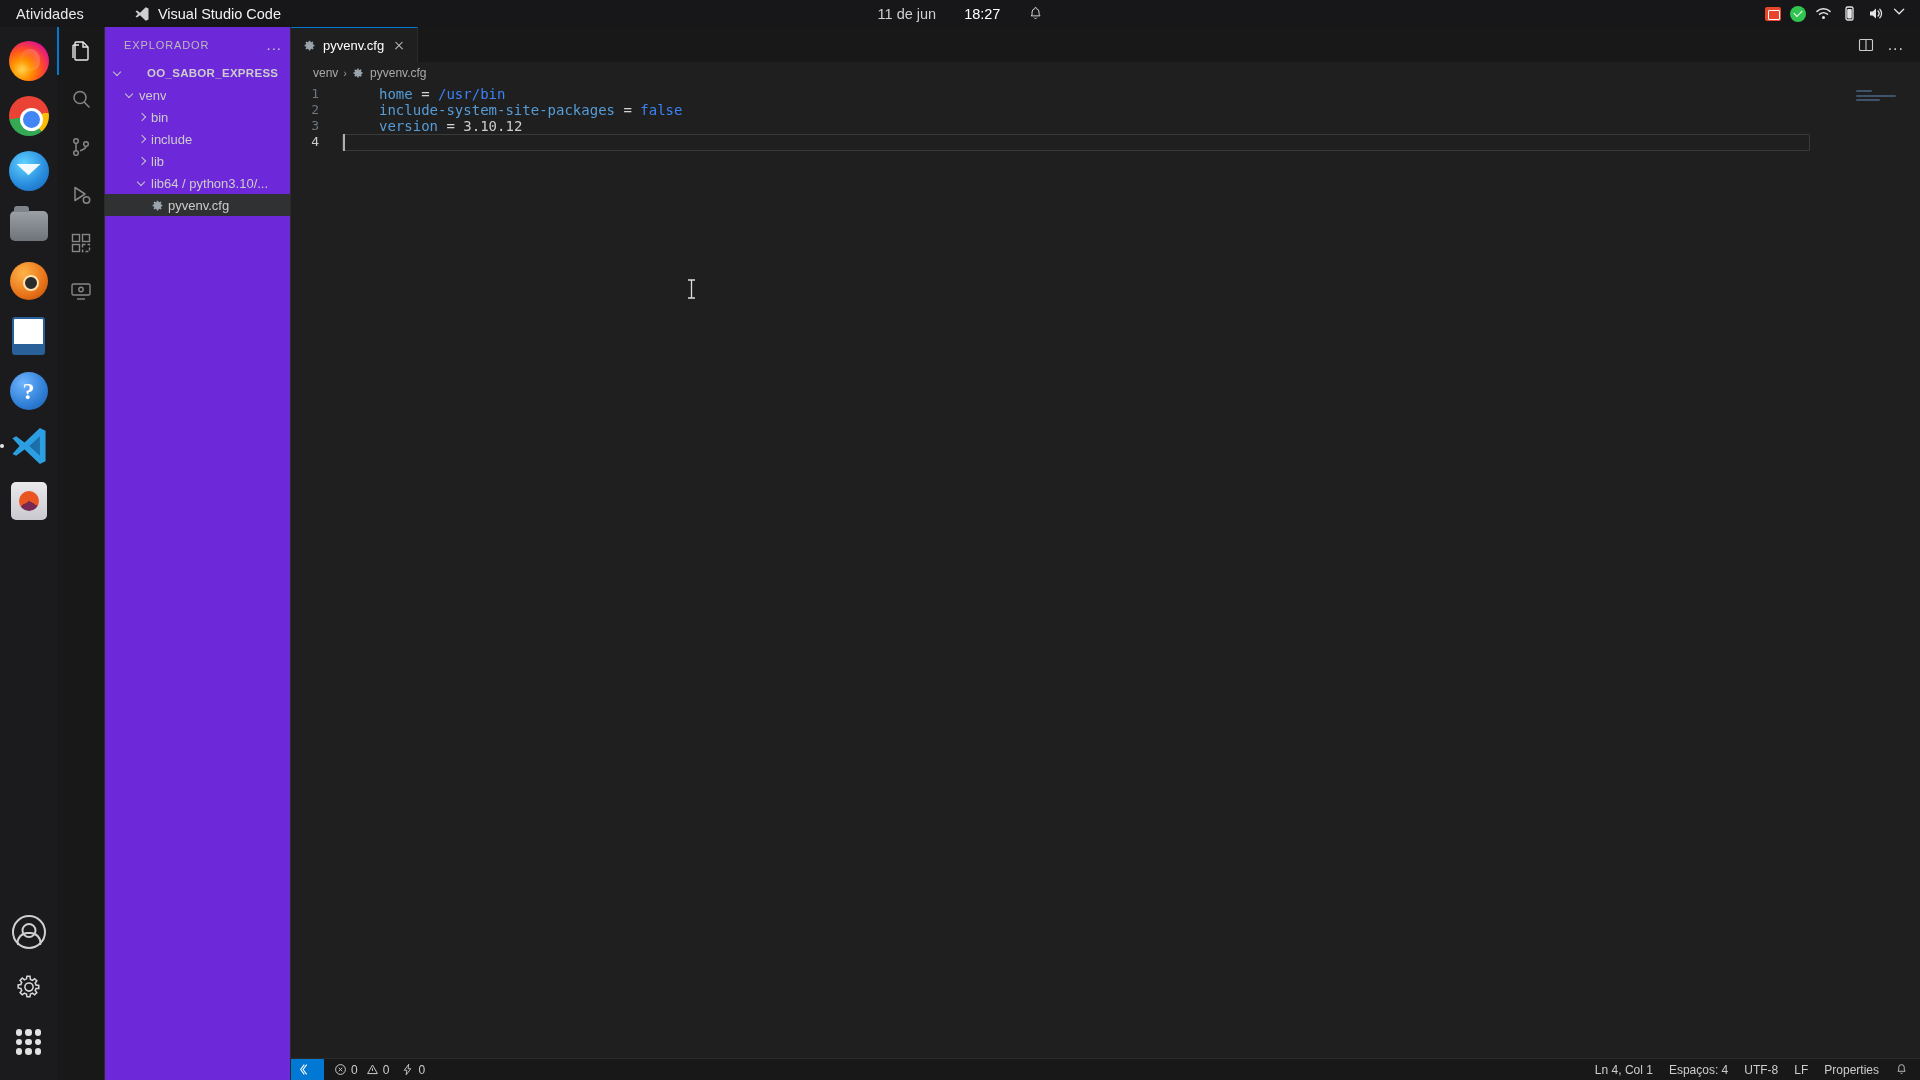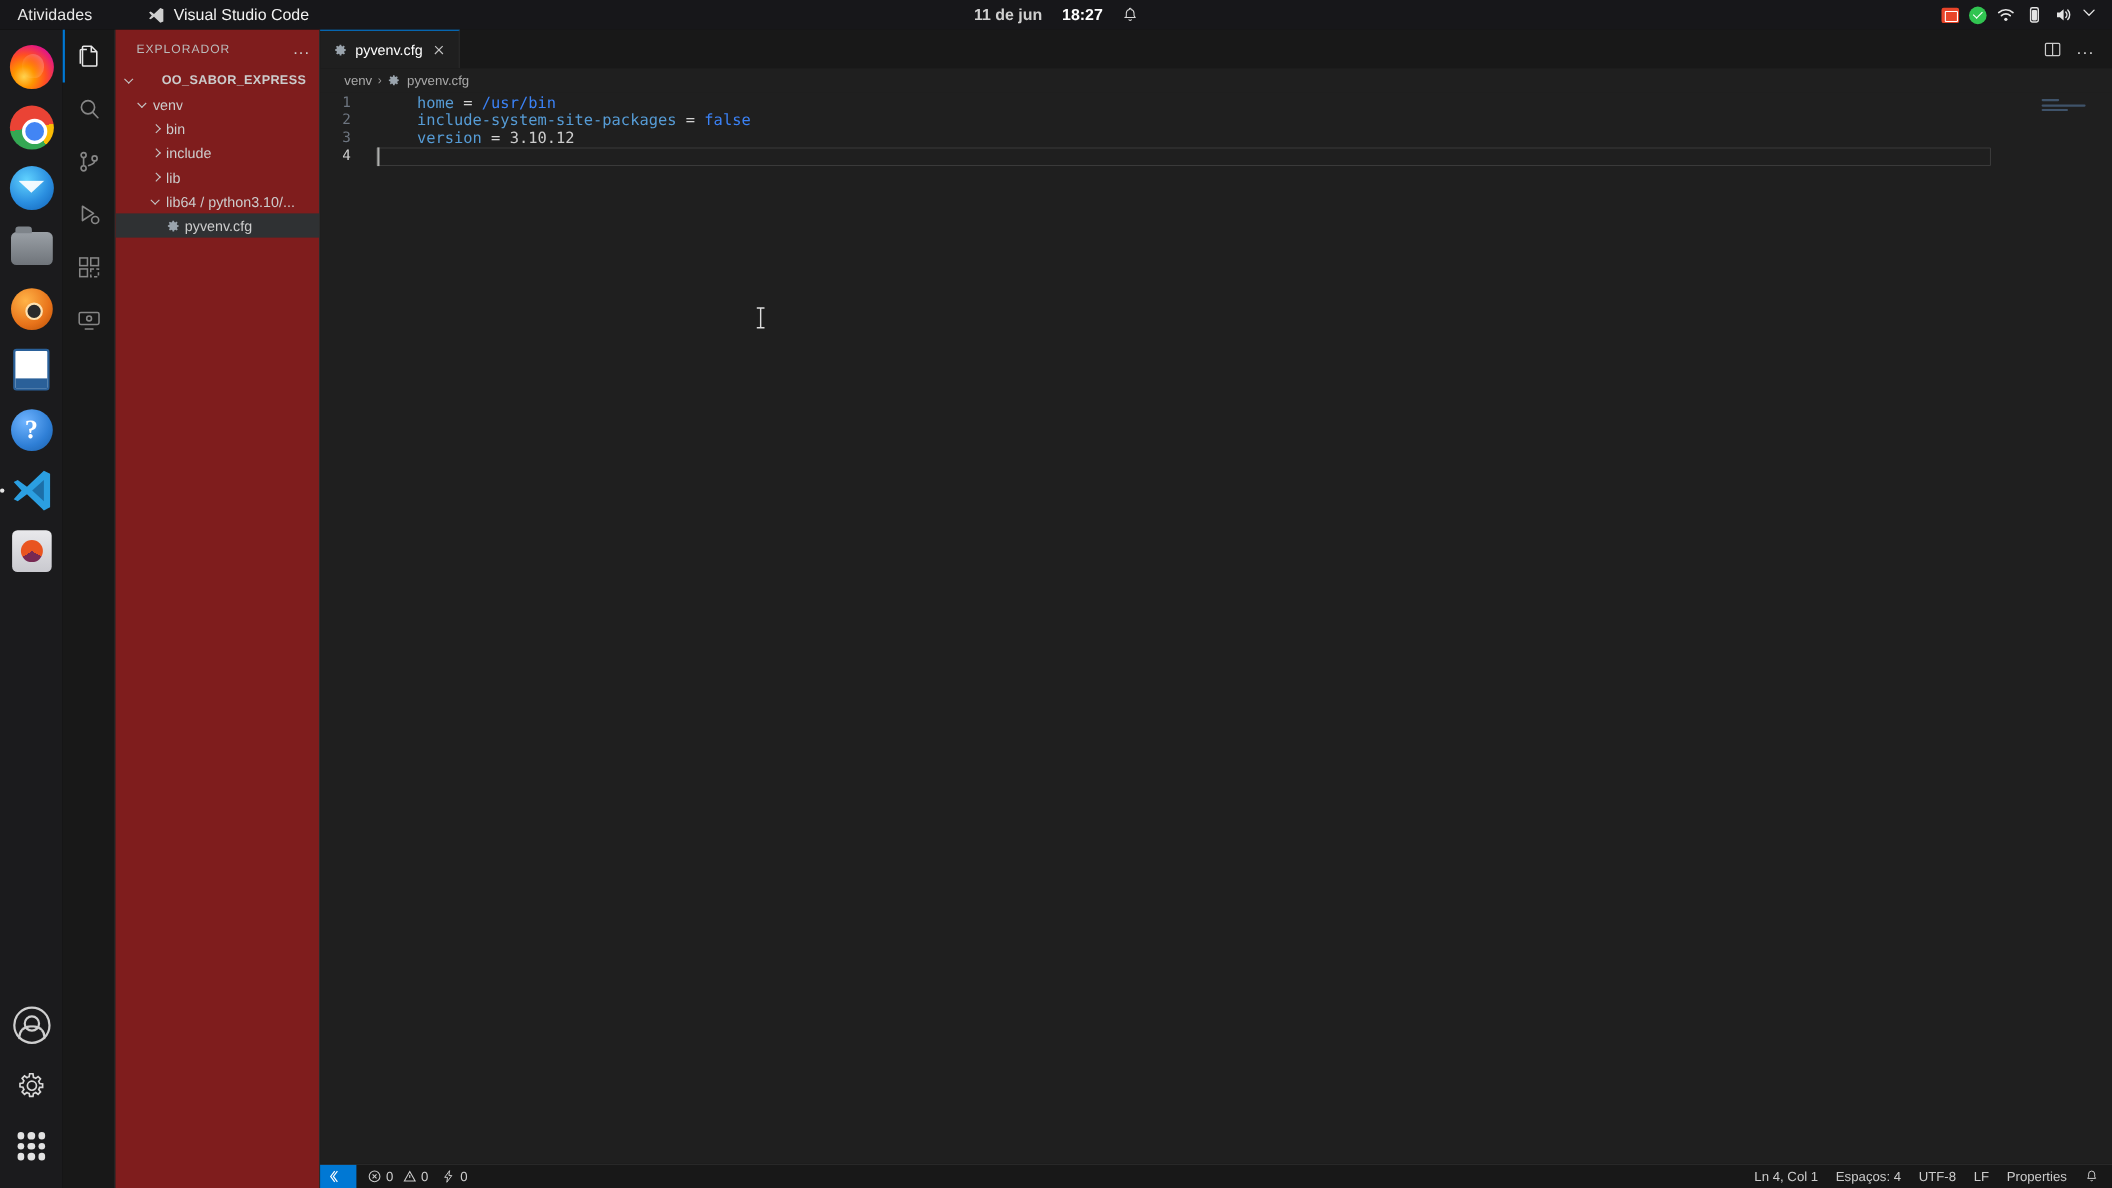--- a/index.html
+++ b/index.html
@@ -24,7 +24,7 @@
   .vsc-logo-small { display: inline-block; width: 16px; height: 16px; }
   .gnome-clock {
     position: absolute; left: 50%; transform: translateX(-50%);
-    display: flex; align-items: center; gap: 18px; color: #e8e8e8; font-weight: bold;
+    display: flex; align-items: center; gap: 28px; color: #e8e8e8;
   }
   .gnome-clock .date { color: #cfcfcf; }
   .gnome-clock .time { color: #ffffff; text-align: center; }

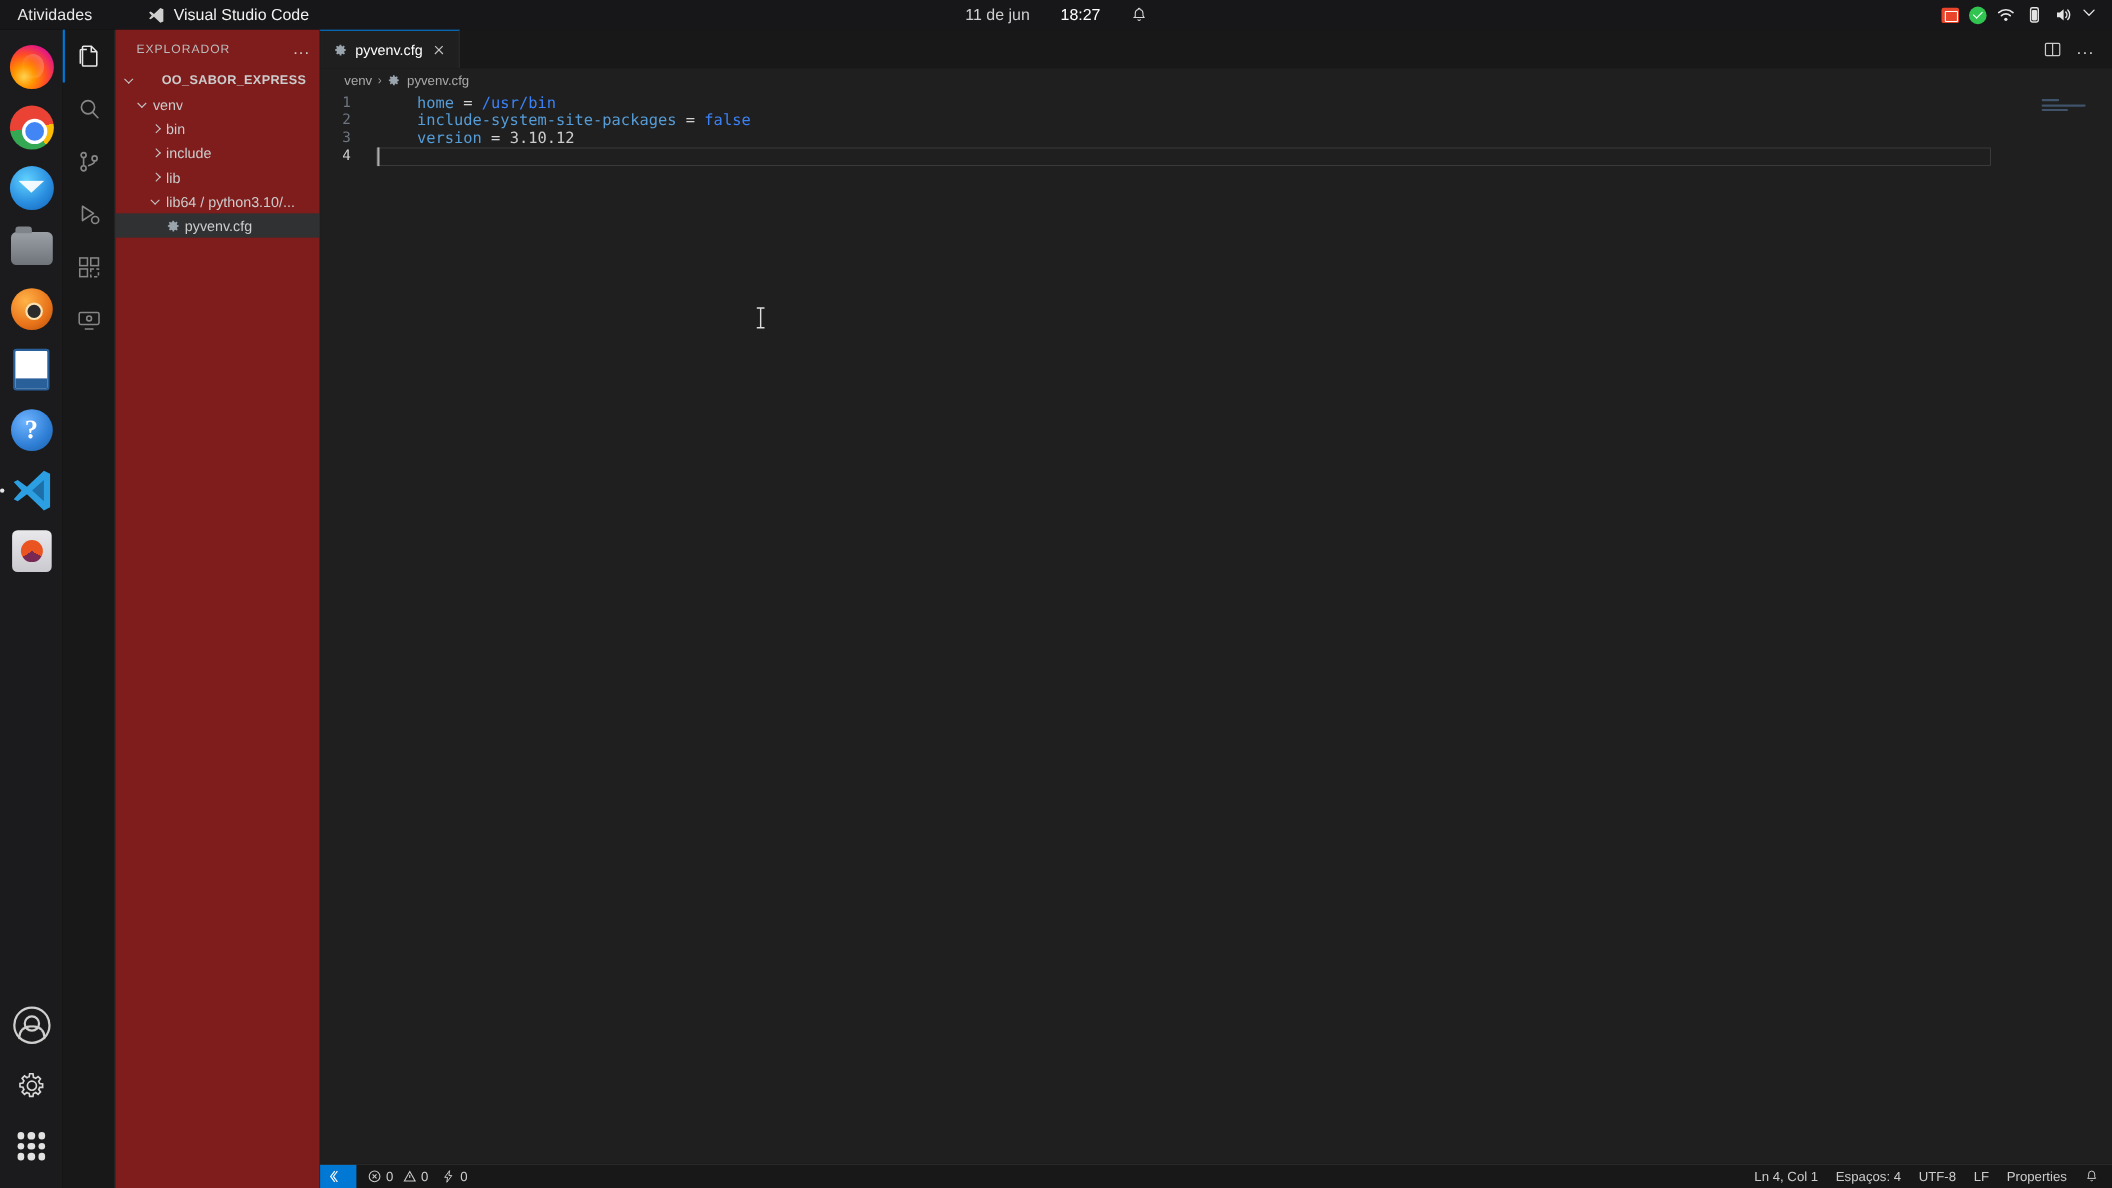--- a/index.html
+++ b/index.html
@@ -227,7 +227,7 @@
 
   
   .sidebar {
-    width: 186px; background: #7f1d1d; color: #cccccc; display: flex; flex-direction: column;
+    width: 186px; background: #6d28d9; color: #cccccc; display: flex; flex-direction: column;
     flex: none; border-right: 1px solid #2b2b2b;
   }
   .sb-header {

